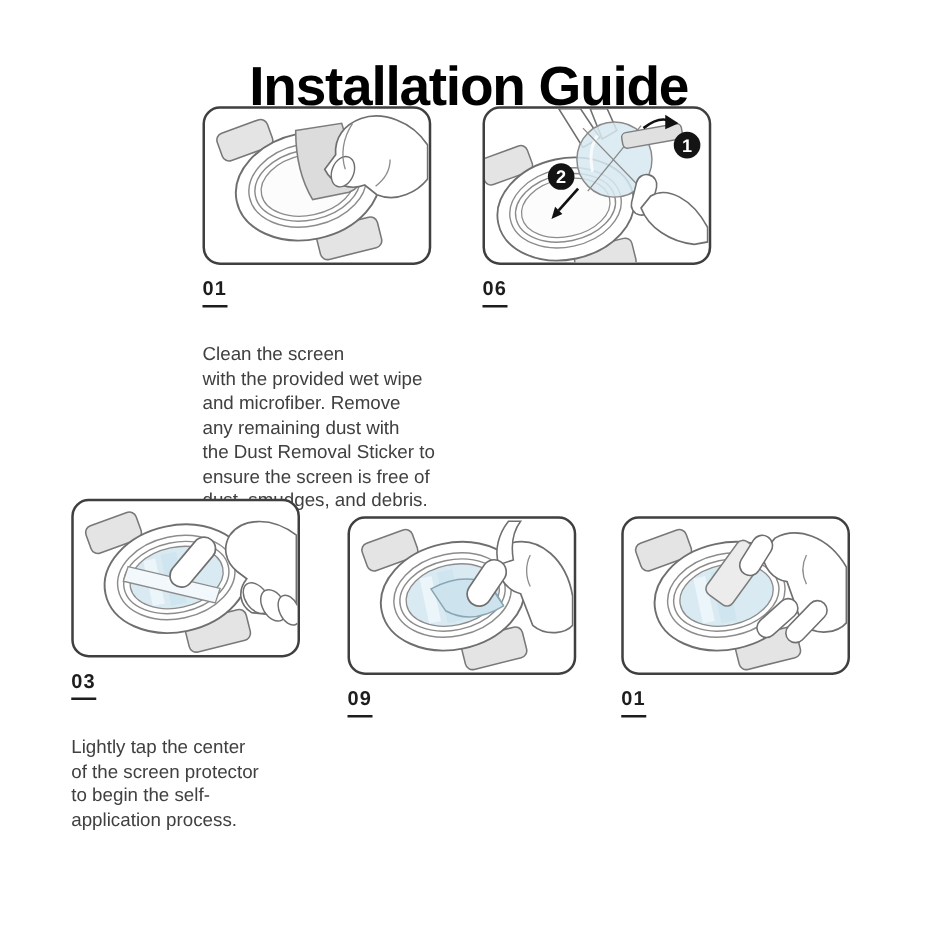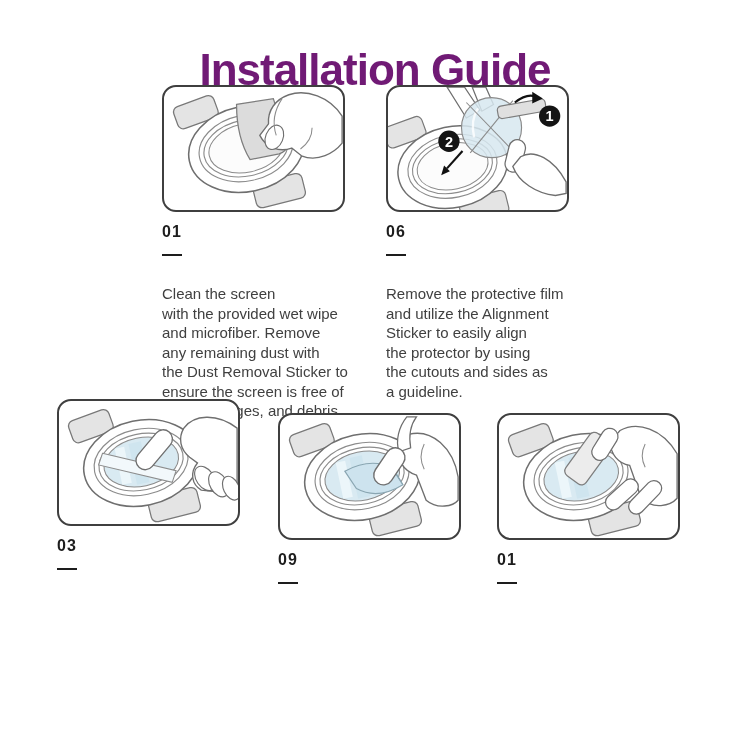--- a/index.html
+++ b/index.html
@@ -9,7 +9,7 @@
   }
   .page-title{
     position:absolute;top:16px;left:0;width:750px;text-align:center;
-    font-size:44px;font-weight:700;color:#701a75;letter-spacing:-1px;
+    font-size:44px;font-weight:700;color:#000000;letter-spacing:-1px;
   }
   .step{position:absolute;width:212px;}
   .figure{

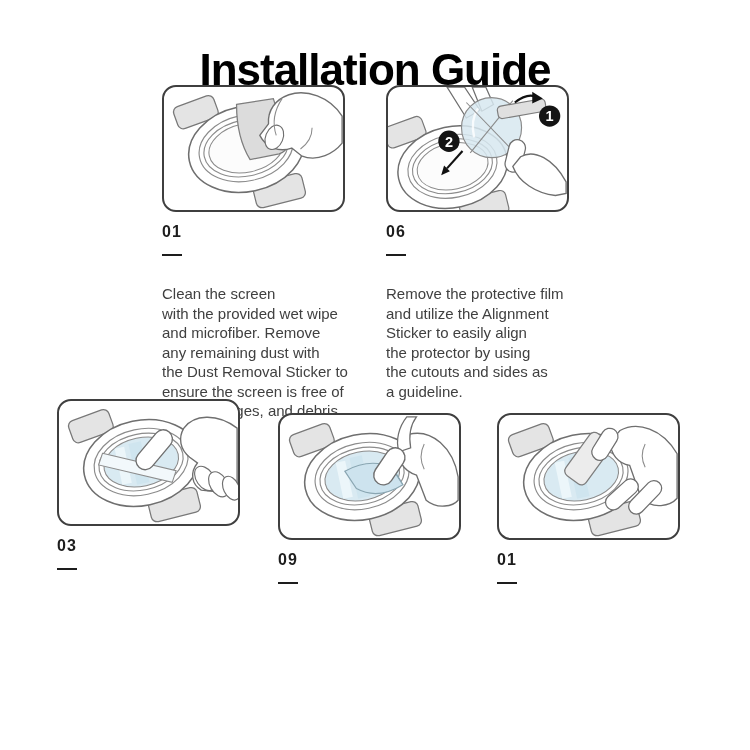--- a/index.html
+++ b/index.html
@@ -19,7 +19,7 @@
   .figure svg{display:block;width:100%;height:100%;}
   .stepnum{
     display:inline-block;margin-top:11px;font-size:16px;font-weight:700;
-    color:#1d1d1d;letter-spacing:1px;border-bottom:2.5px solid #1d1d1d;padding-bottom:13px;
+    color:#1d1d1d;letter-spacing:1px;border-bottom:2.5px solid #1d1d1d;padding-bottom:3px;
   }
   .steptext{
     margin:28px 0 0 0;font-size:15px;line-height:19.5px;color:#404040;

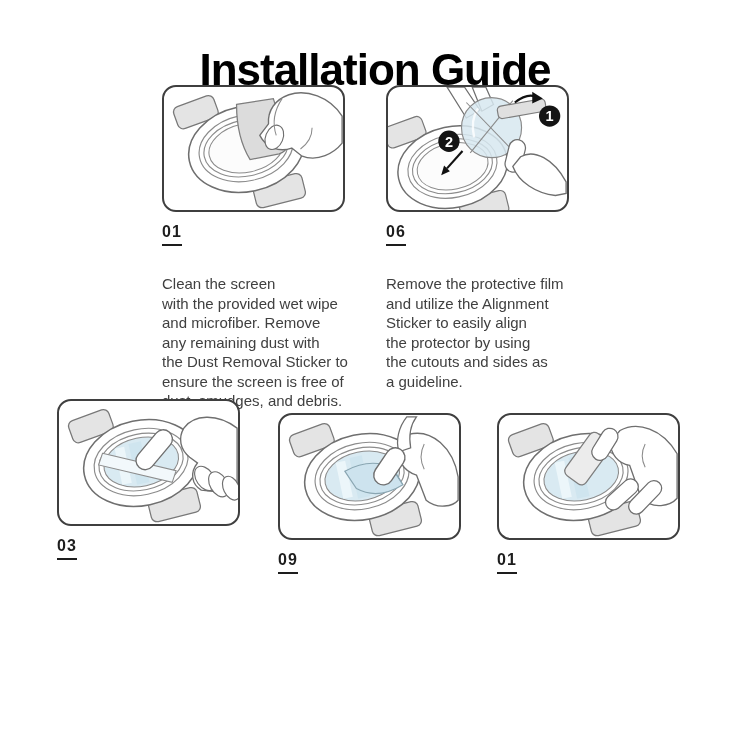--- a/index.html
+++ b/index.html
@@ -109,12 +109,6 @@
     </svg>
   </div>
   <div class="stepnum">06</div>
-  <p class="steptext">Remove the protective film
-and utilize the Alignment
-Sticker to easily align
-the protector by using
-the cutouts and sides as
-a guideline.</p>
 </section>
 
 <section class="step s3">

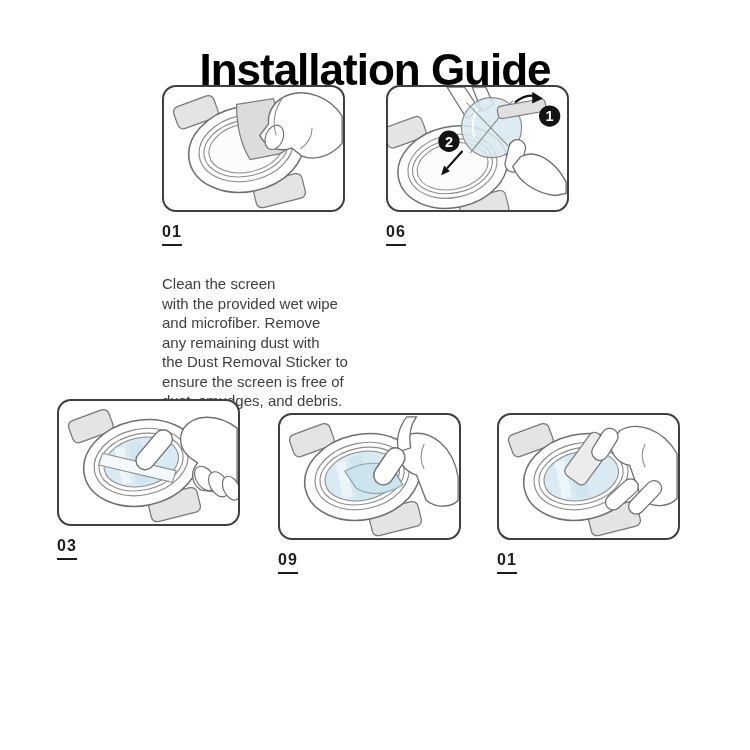--- a/index.html
+++ b/index.html
@@ -125,6 +125,10 @@
     </svg>
   </div>
   <div class="stepnum">03</div>
+  <p class="steptext">Lightly tap the center
+of the screen protector
+to begin the self-
+application process.</p>
 </section>
 
 <section class="step s4">

